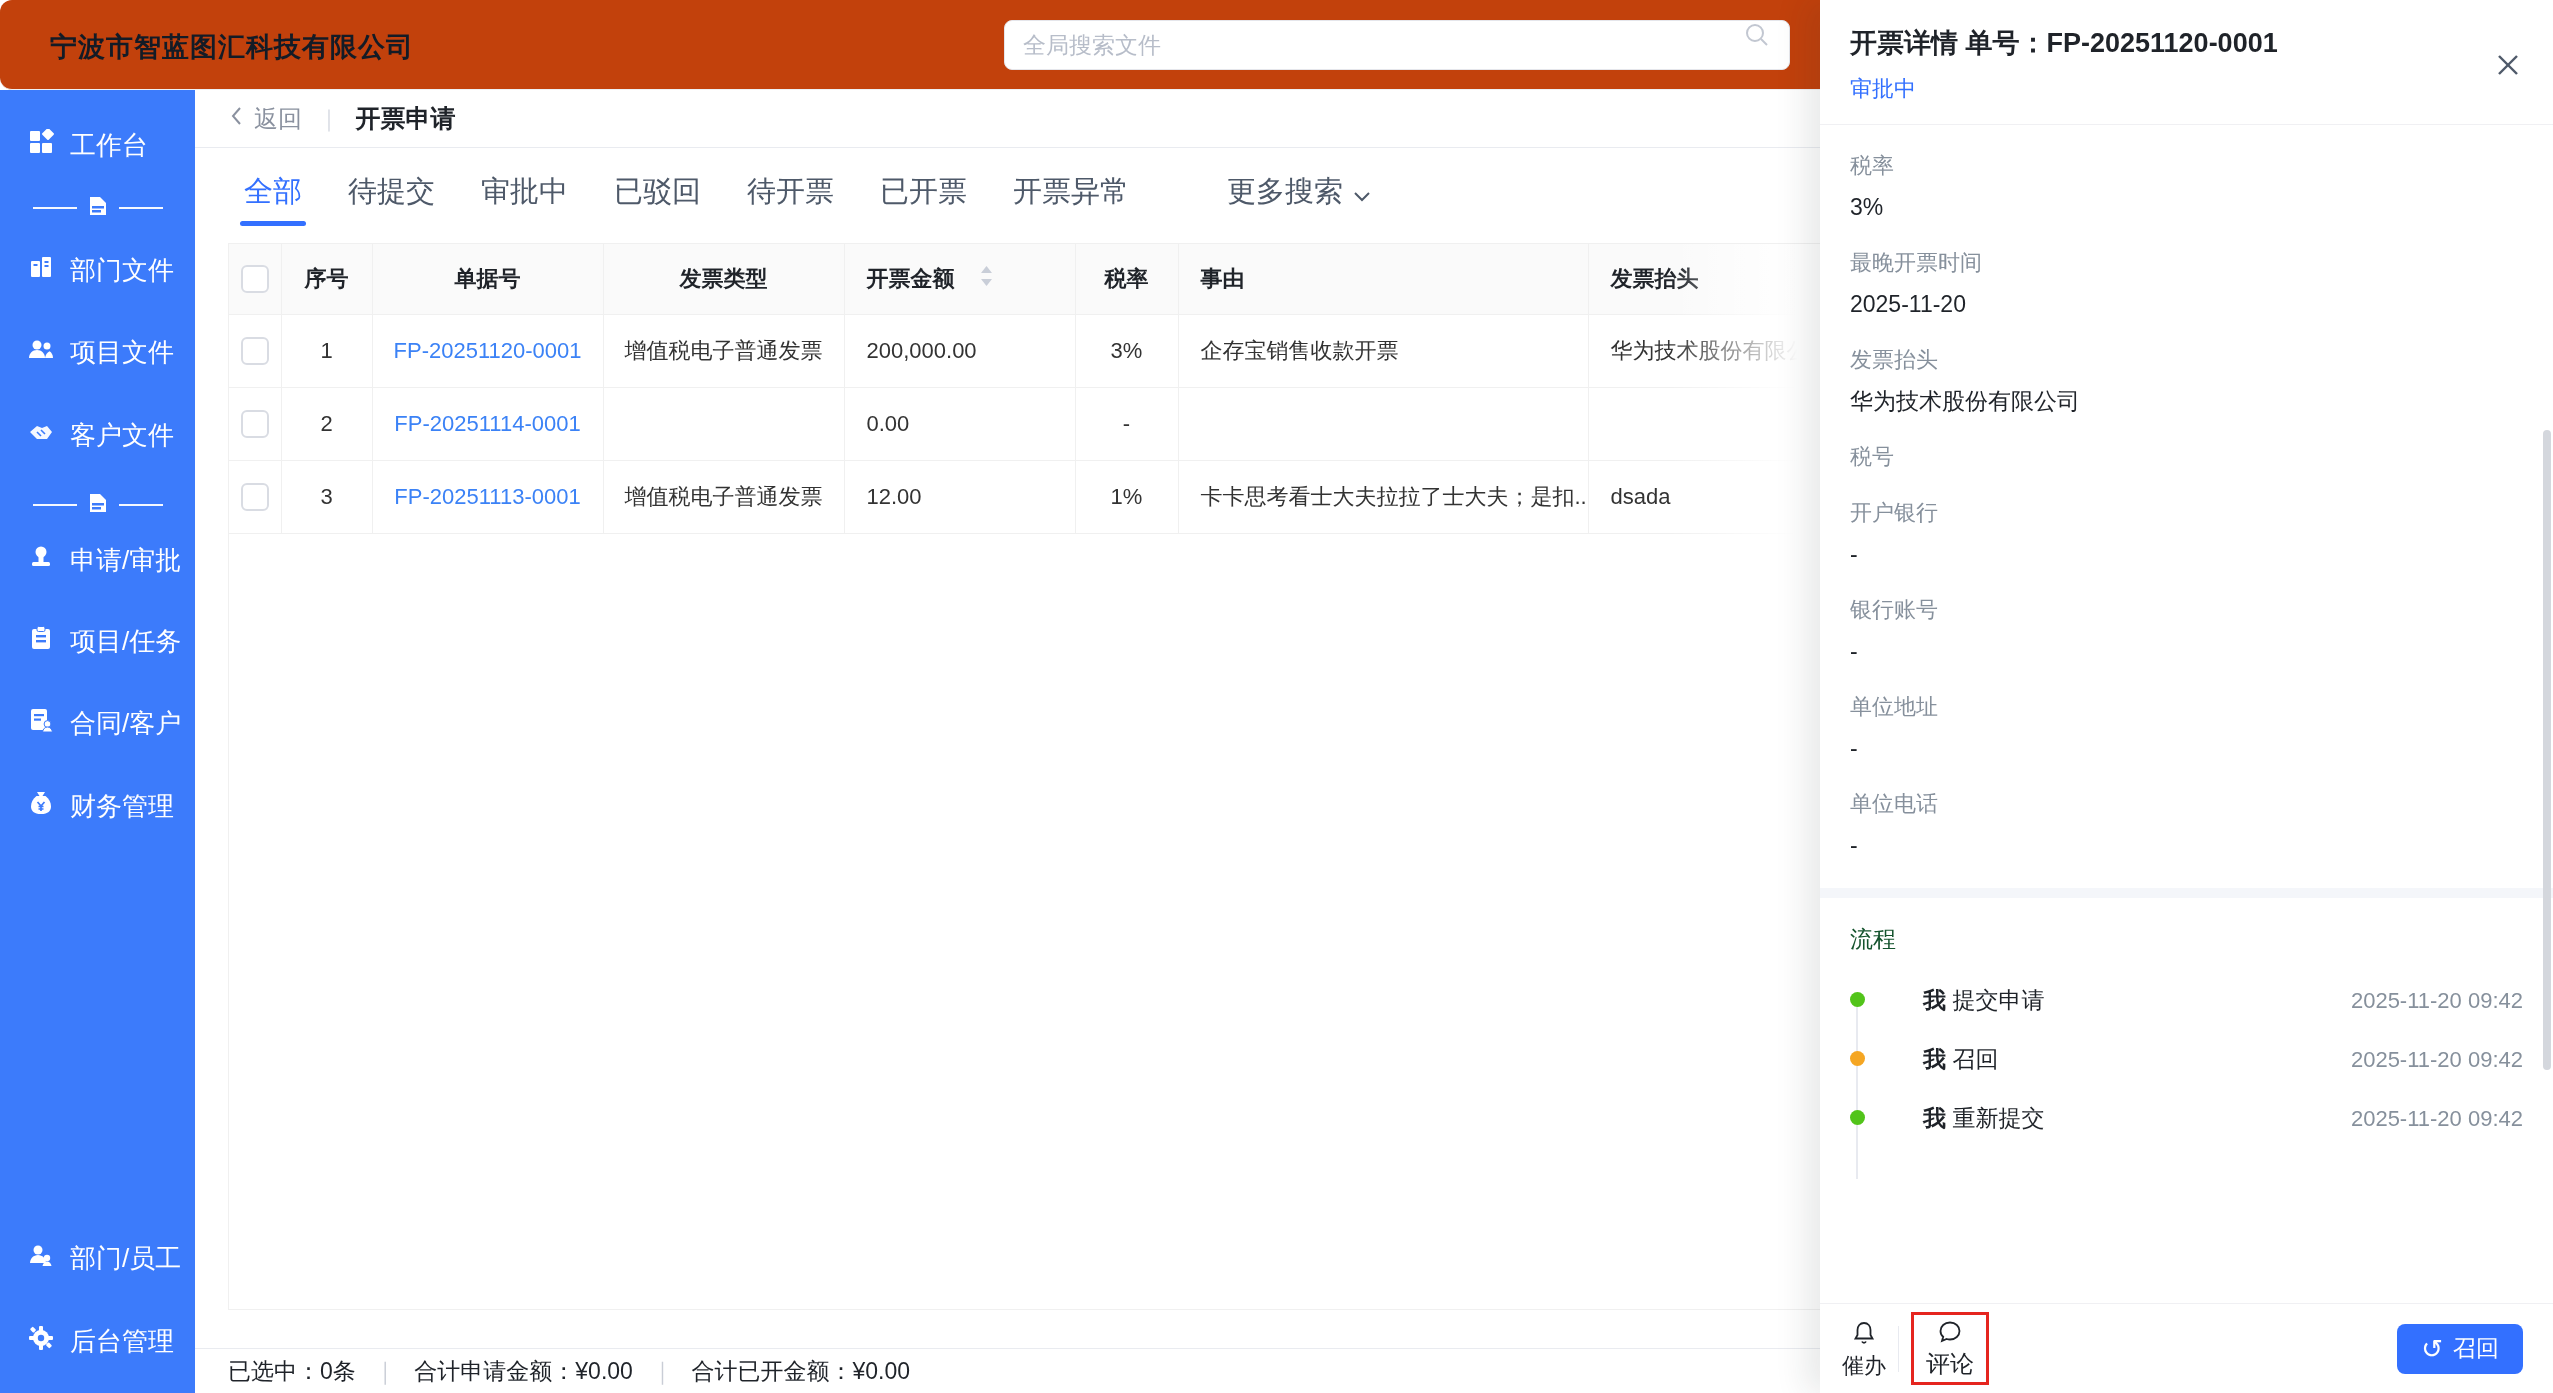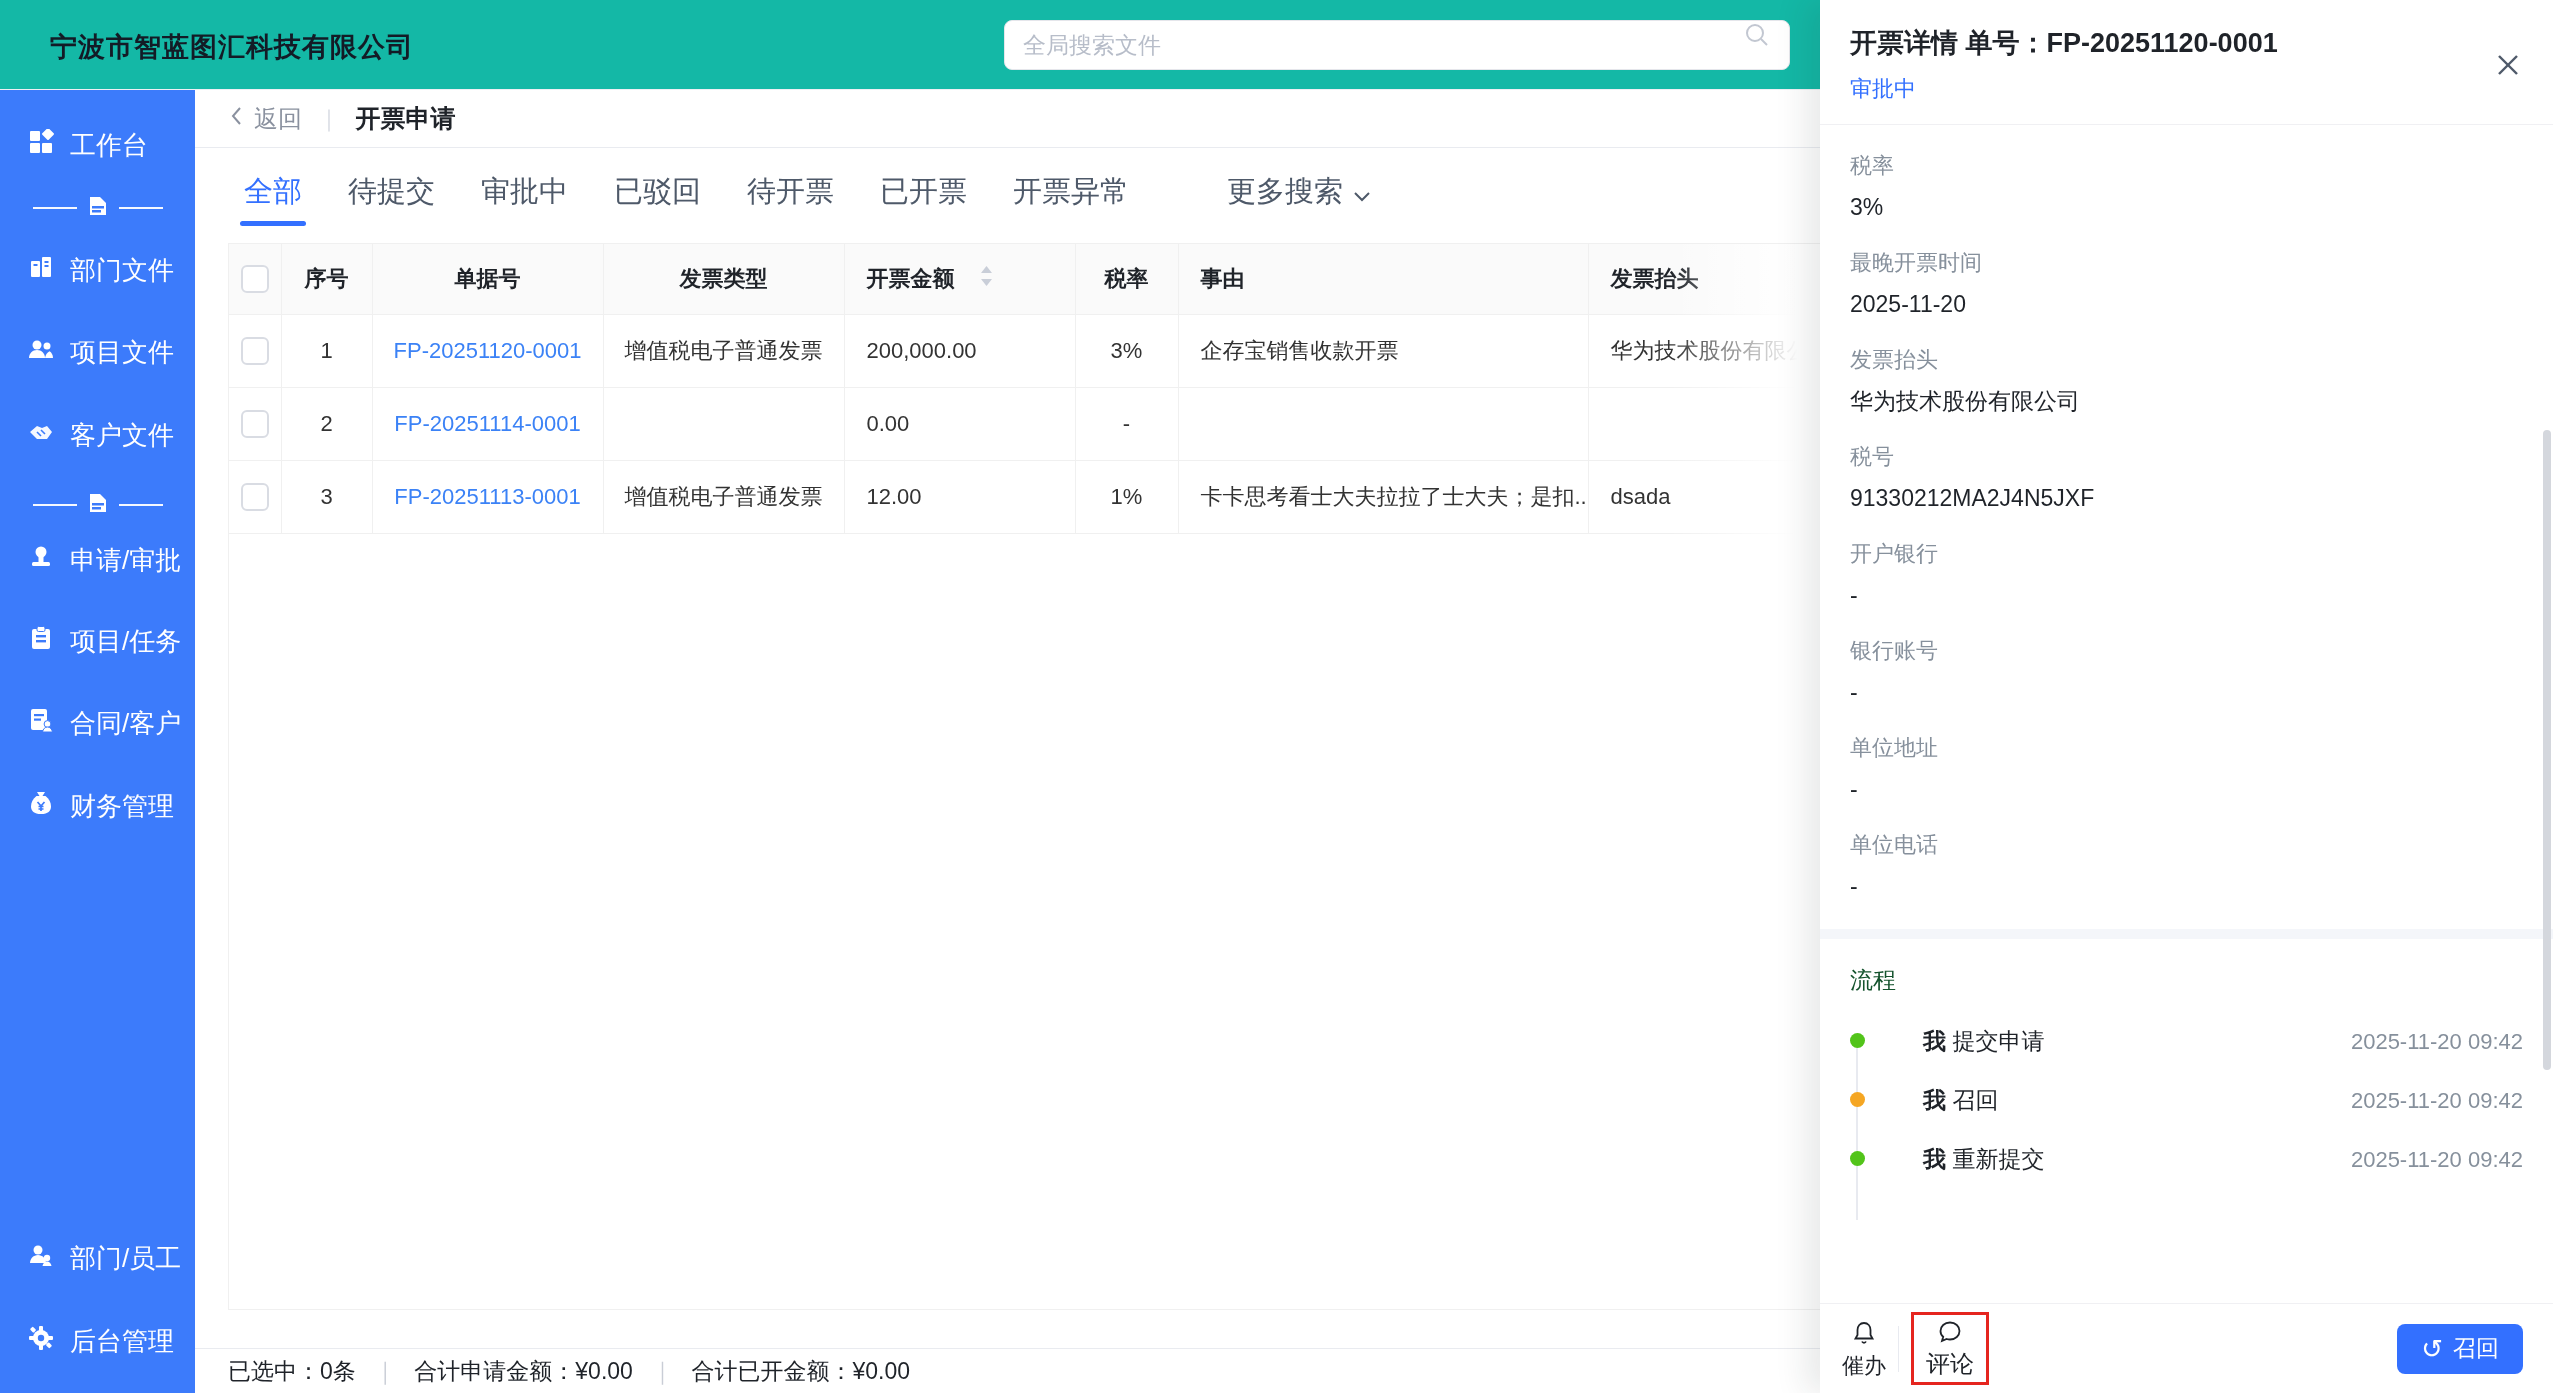--- a/index.html
+++ b/index.html
@@ -11,8 +11,8 @@
   .app { position:relative; width:2553px; height:1393px; background:#fff; overflow:hidden; }
 
   
-  .topbar { position:absolute; left:0; top:0; width:2553px; height:90px; background:#14b8a6;
-            border-bottom:1px solid #eef0f4; z-index:5; }
+  .topbar { position:absolute; left:0; top:0; width:2553px; height:90px; background:#c2410c;
+            border-bottom:1px solid #eef0f4; z-index:5;border-radius:12px; }
   .company { position:absolute; left:50px; top:29px; font-size:27px; font-weight:bold; color:#131b26; letter-spacing:1px; }
   .search { position:absolute; left:1004px; top:20px; width:786px; height:50px;
             border:1px solid #e5e6eb; border-radius:8px; background:#fff;

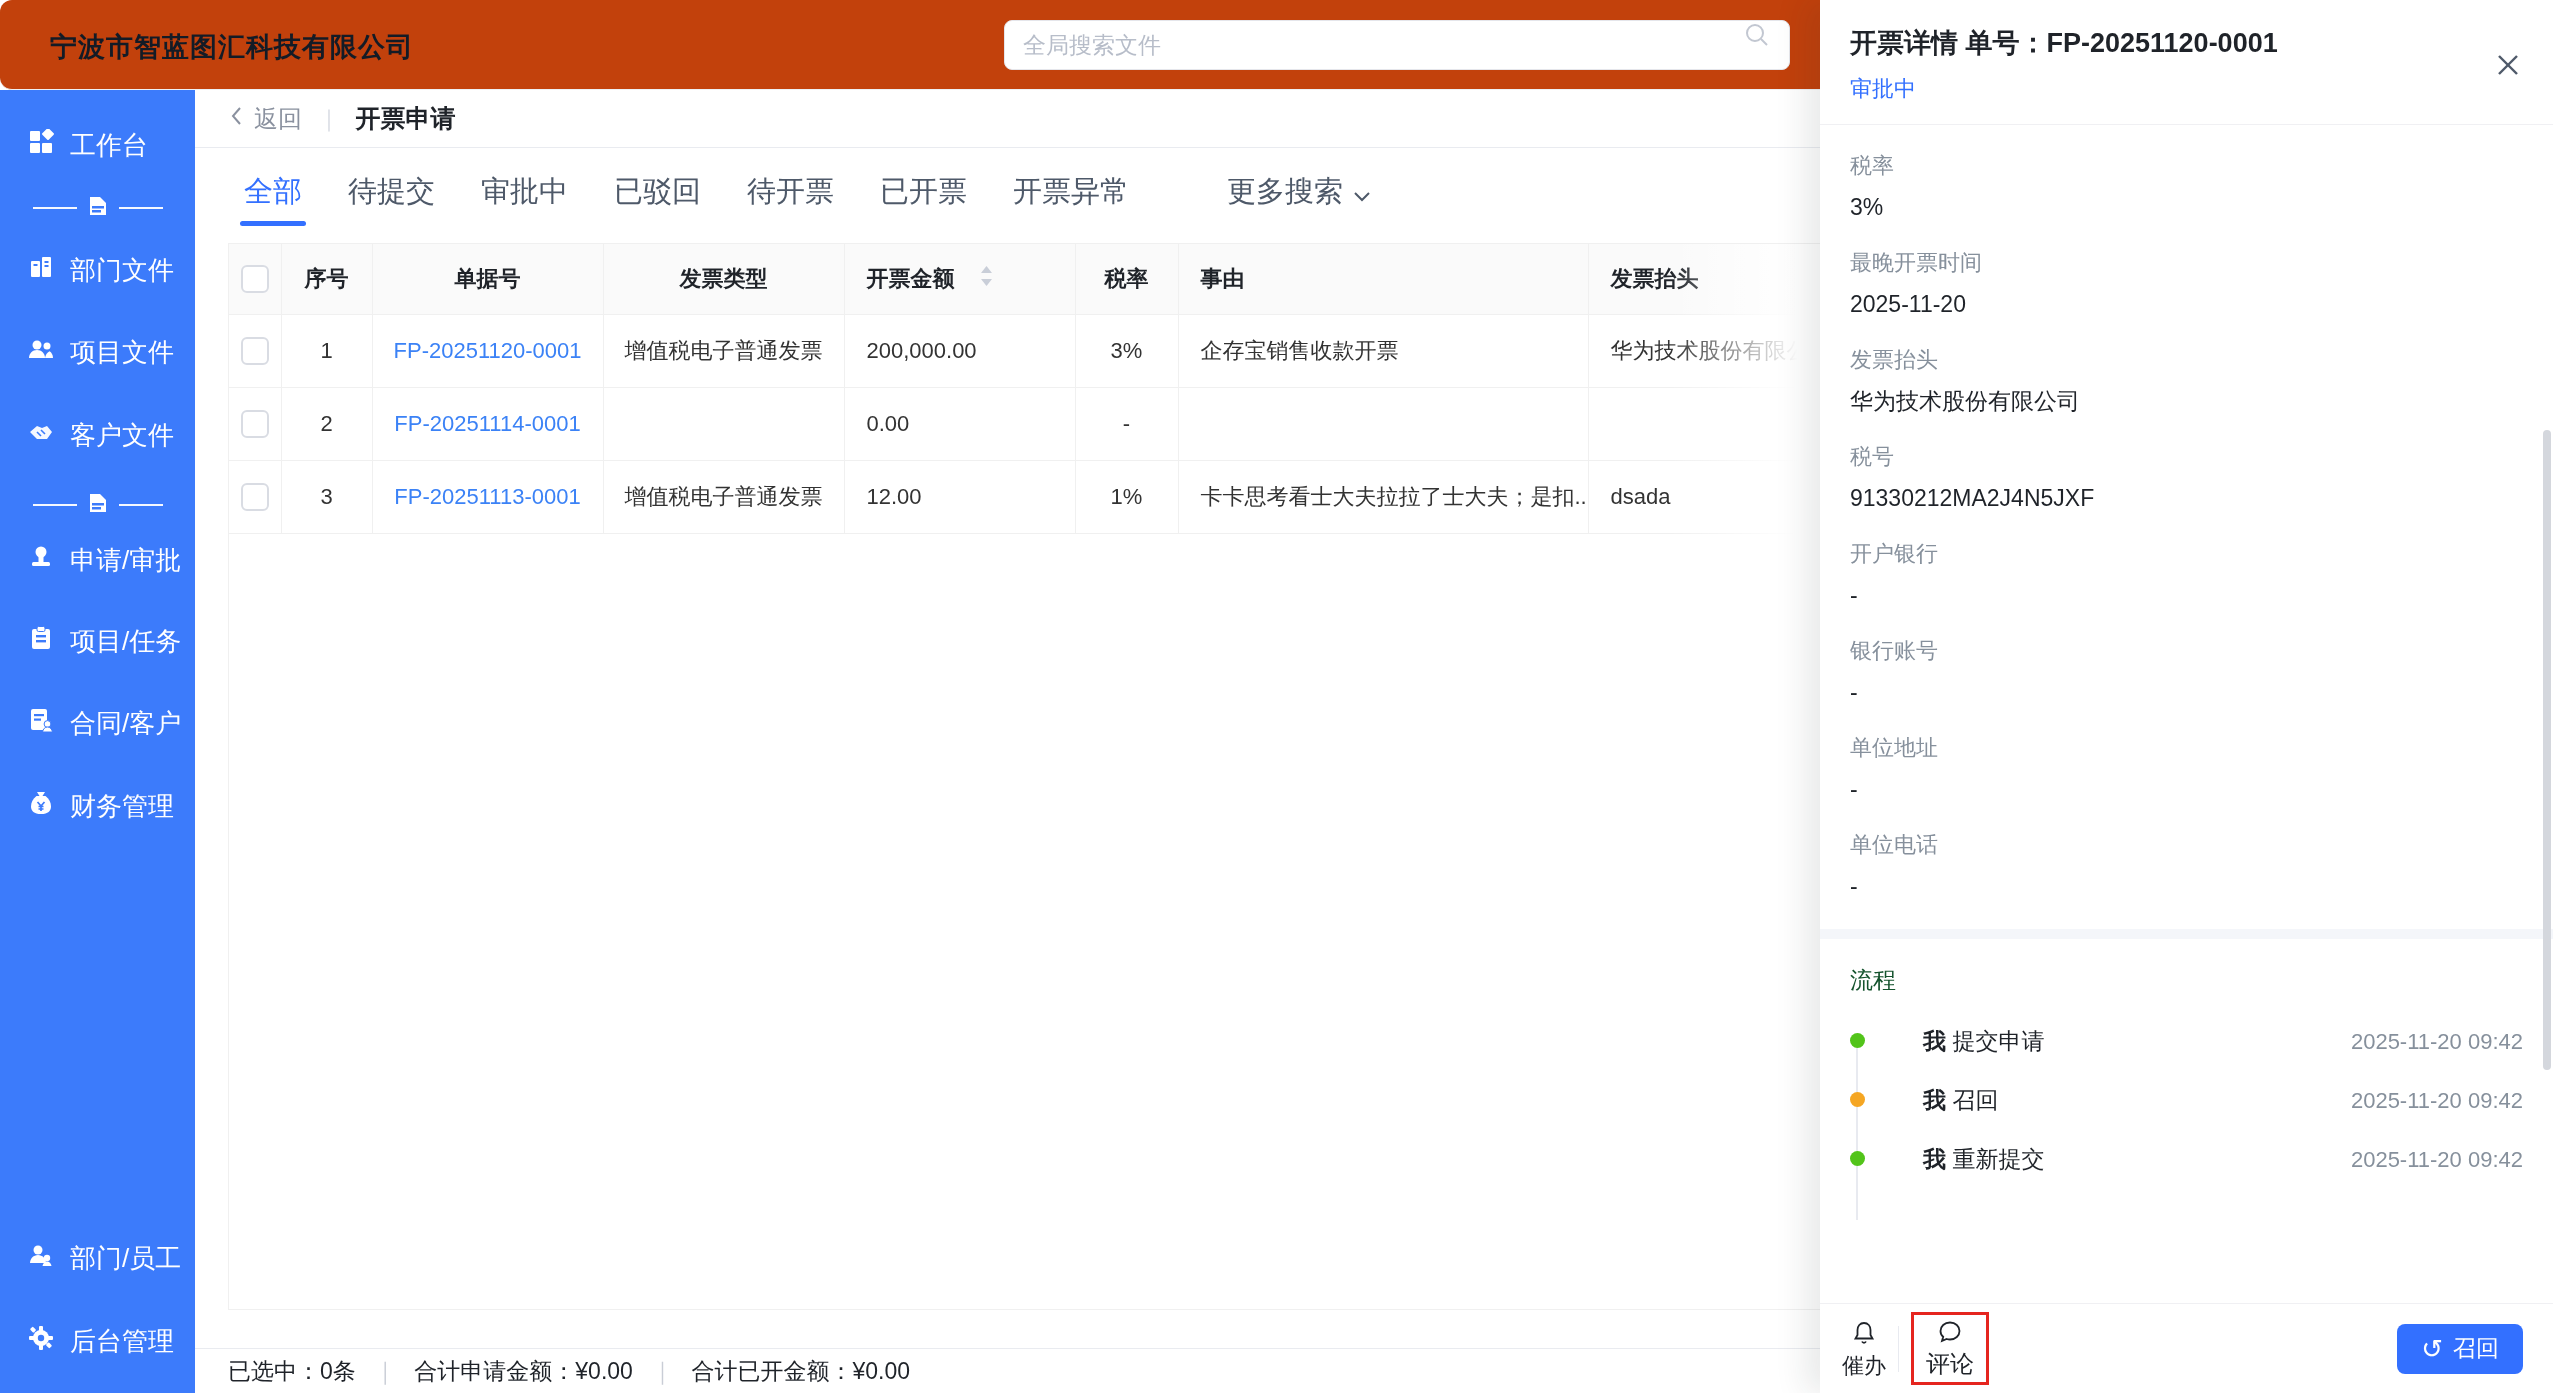--- a/index.html
+++ b/index.html
@@ -372,7 +372,6 @@
       </div>
       <div class="field">
         <div class="lab">税号</div>
-        <div class="val">91330212MA2J4N5JXF</div>
       </div>
       <div class="field">
         <div class="lab">开户银行</div>

